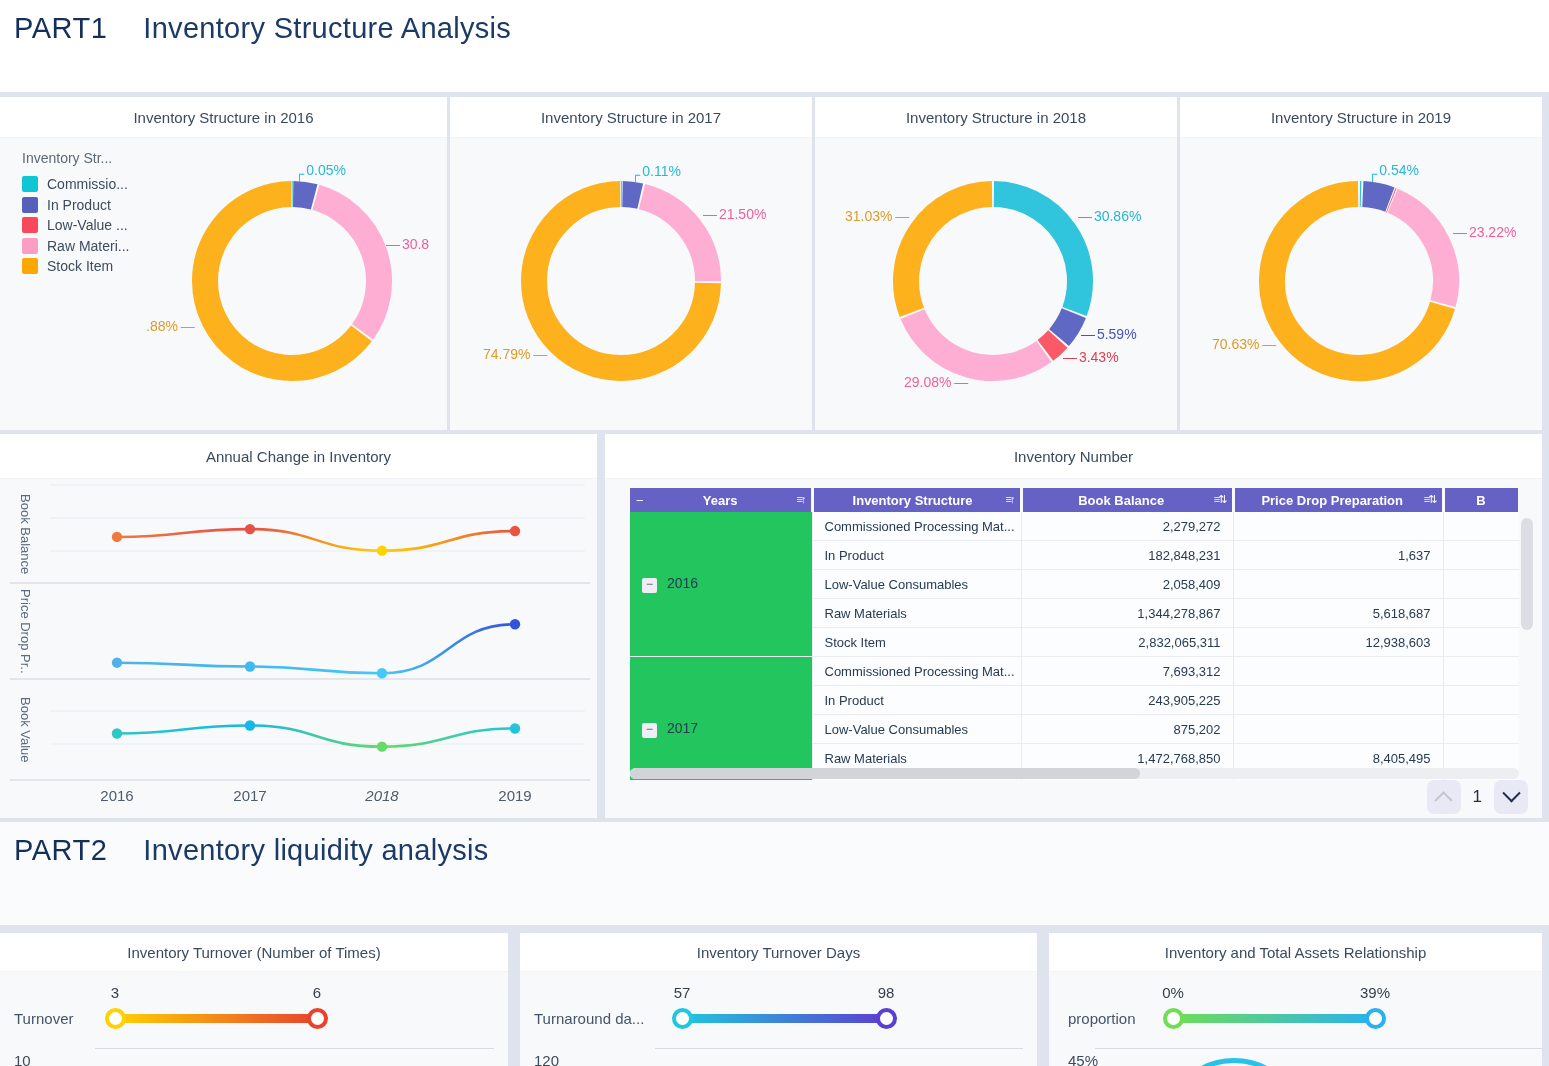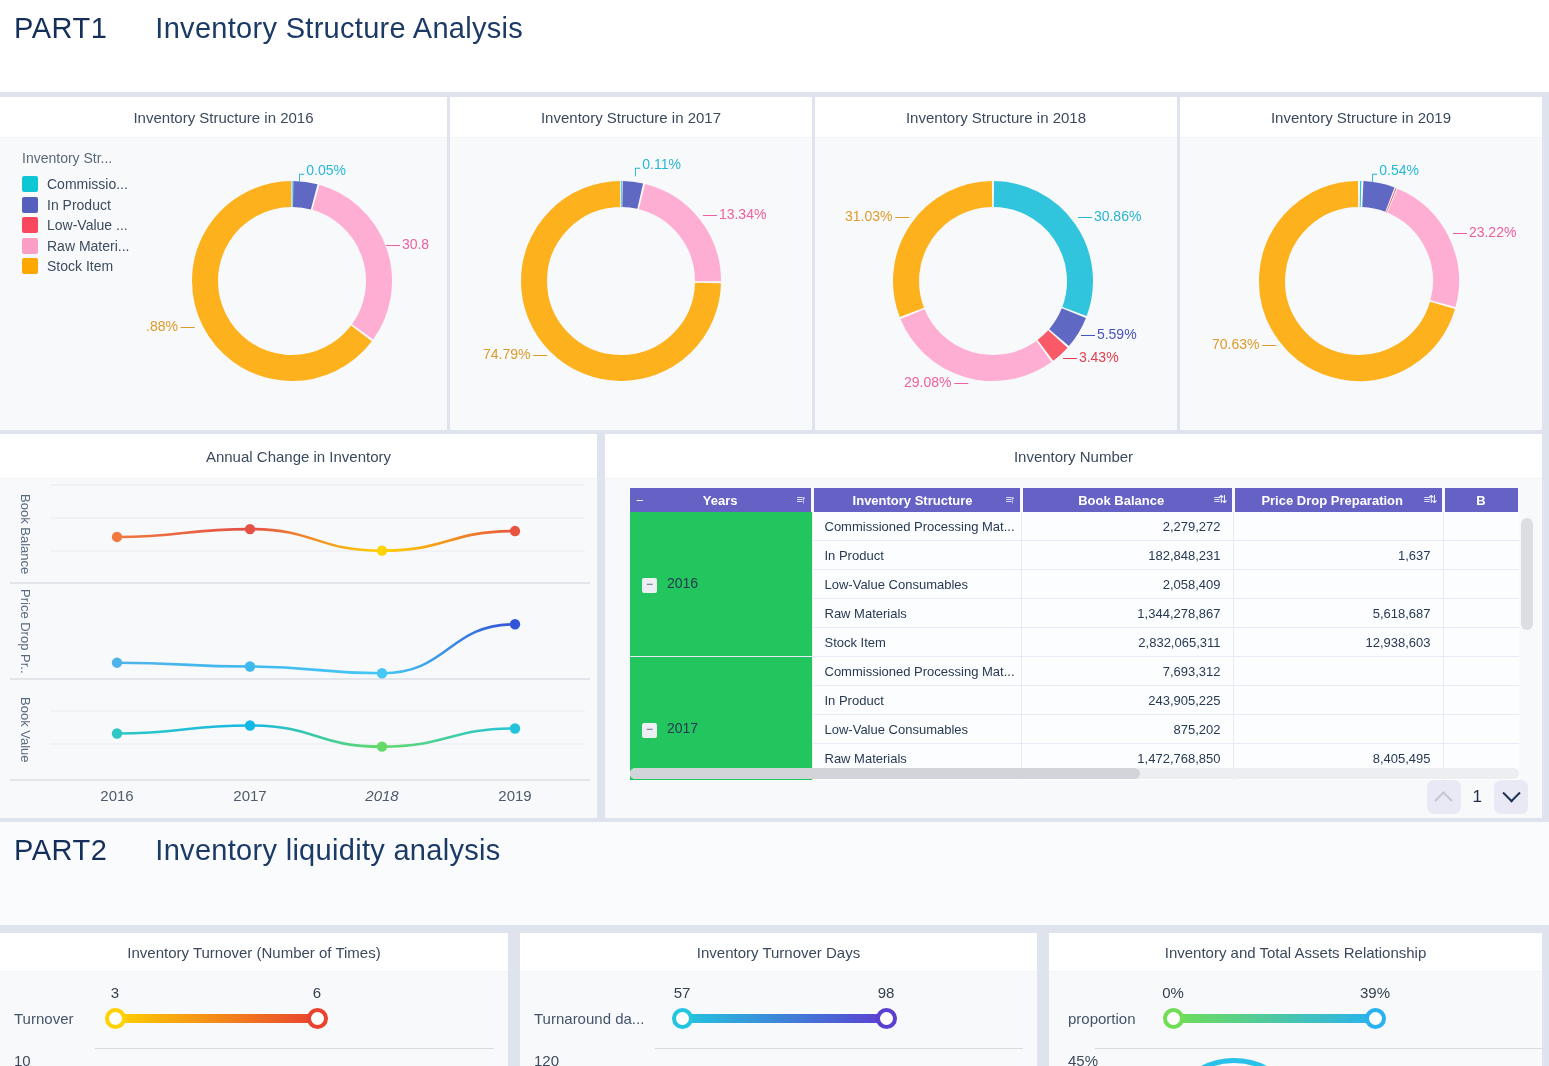--- a/index.html
+++ b/index.html
@@ -13,7 +13,7 @@
   #part1{top:0;height:92px;background:#ffffff}
   #part2{top:822px;height:103px;background:#fafbfd}
   .part-num{font-size:29px;color:#14305a;display:inline-block;margin:12px 8px 0 14px;letter-spacing:.5px}
-  .part-title{font-size:29px;color:#1c3a66;display:inline-block;margin-left:40px;letter-spacing:.3px}
+  .part-title{font-size:29px;color:#1c3a66;display:inline-block;margin-left:28px;letter-spacing:.3px}
   
   .panel{background:#f8f9fb;position:relative;overflow:hidden}
   .ptitle{background:#fff;display:flex;align-items:center;justify-content:center;

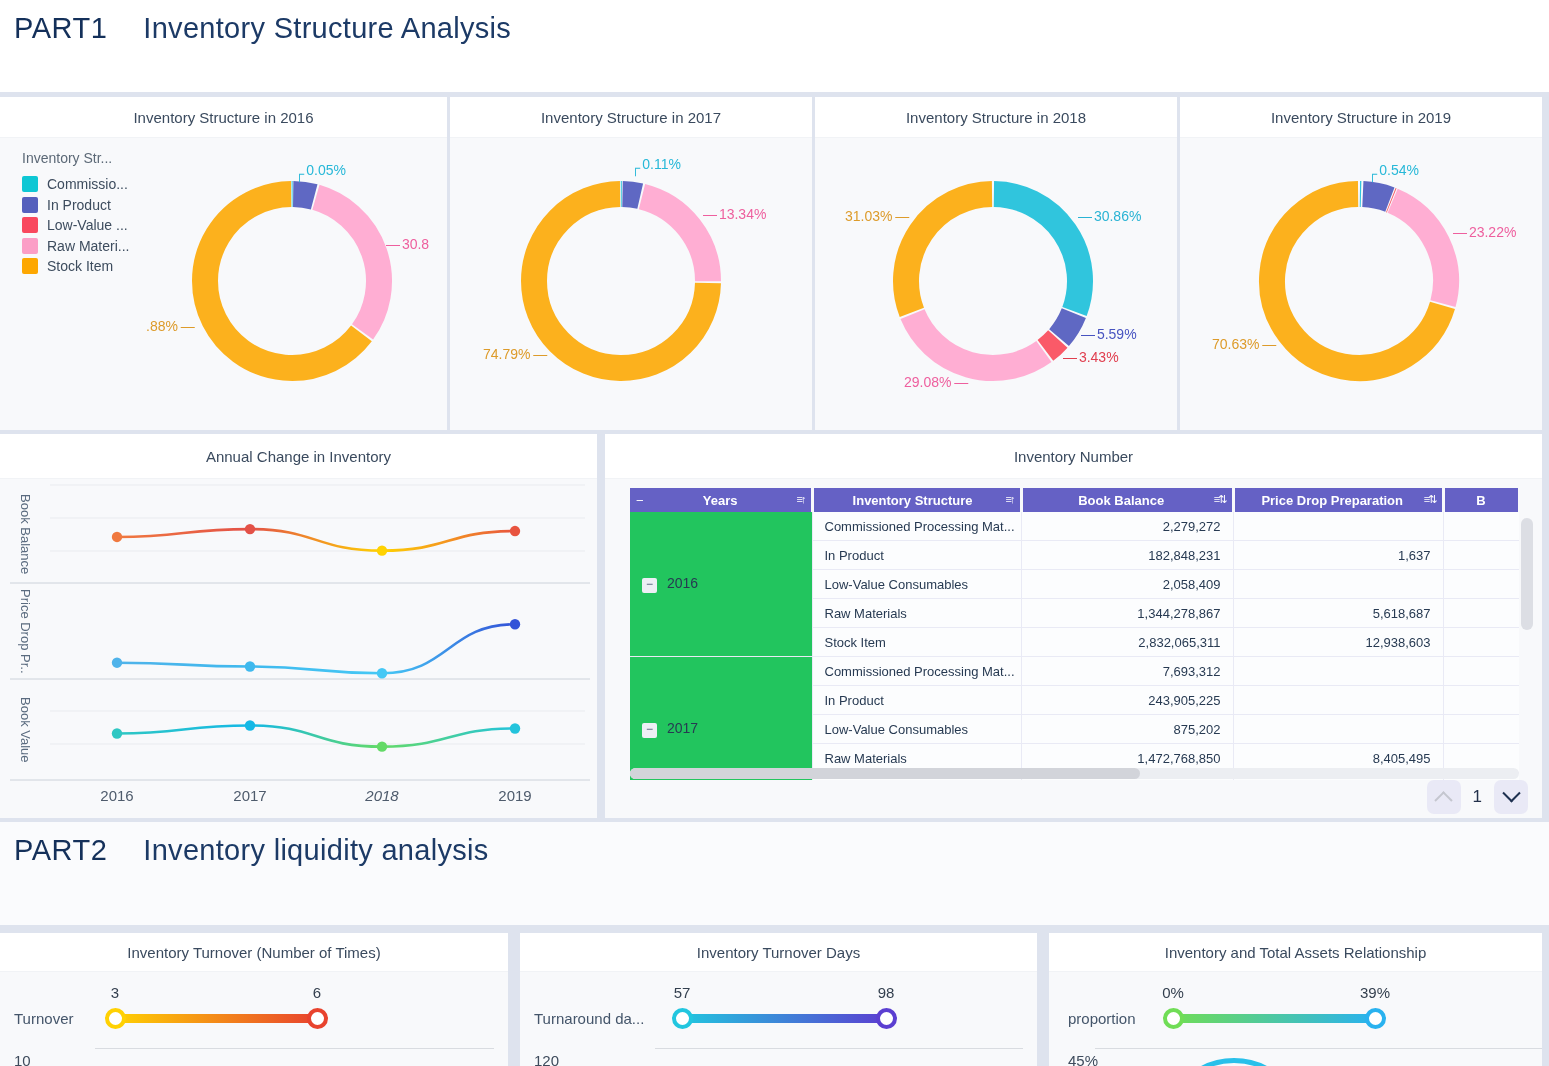--- a/index.html
+++ b/index.html
@@ -134,7 +134,7 @@
           <path d="M 126.98 21.57 A 87 87 0 0 1 193.00 106.24" fill="none" stroke="#ffaed3" stroke-width="26"></path>
           <path d="M 192.98 108.06 A 87 87 0 1 1 105.09 19.00" fill="none" stroke="#fcb11d" stroke-width="26"></path>
         </svg>
-        <div class="dlabel" style="left: 181px; top: 18px; color: rgb(39, 184, 216);"><span class="elbow">┌</span><span>0.11%</span></div>
+        <div class="dlabel" style="left: 181px; top: 25px; color: rgb(39, 184, 216);"><span class="elbow">┌</span><span>0.11%</span></div>
         <div class="dlabel" style="left: 253px; top: 68px; color: rgb(238, 95, 158);"><span class="dash">— </span><span>13.34%</span></div>
         <div class="dlabel" style="left: 33px; top: 208px; color: rgb(221, 155, 42);"><span>74.79%</span><span class="dash"> —</span></div>
       </div>

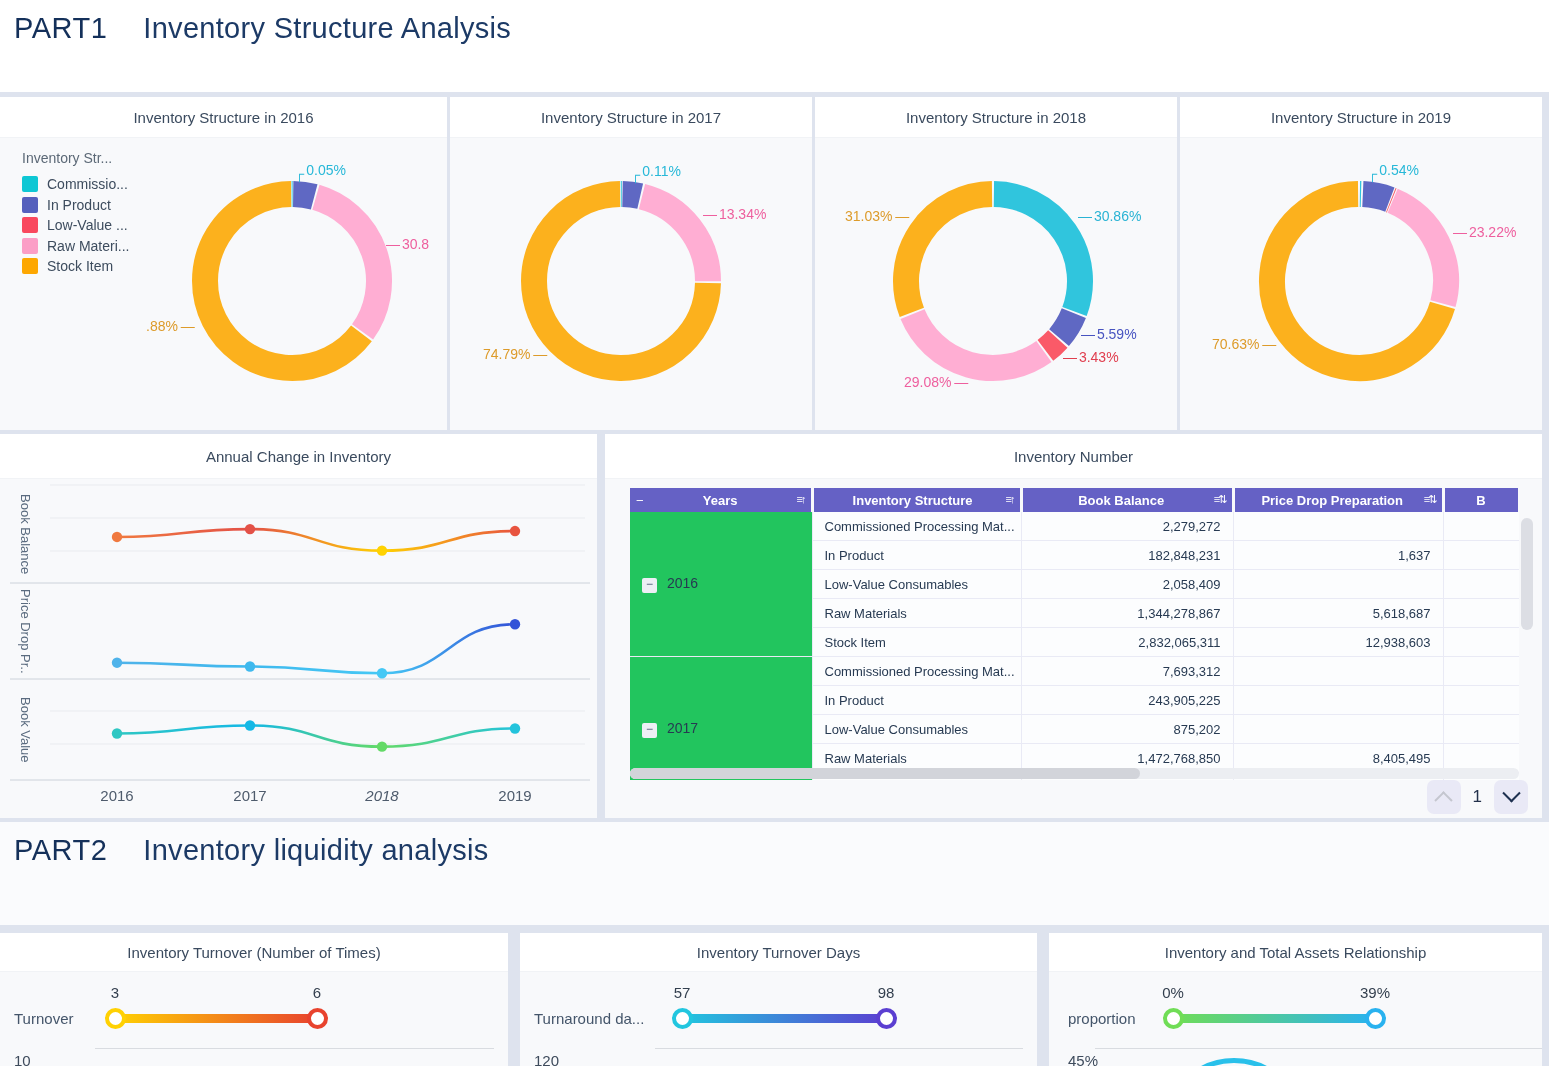--- a/index.html
+++ b/index.html
@@ -135,7 +135,7 @@
           <path d="M 192.98 108.06 A 87 87 0 1 1 105.09 19.00" fill="none" stroke="#fcb11d" stroke-width="26"></path>
         </svg>
         <div class="dlabel" style="left: 181px; top: 25px; color: rgb(39, 184, 216);"><span class="elbow">┌</span><span>0.11%</span></div>
-        <div class="dlabel" style="left: 253px; top: 68px; color: rgb(238, 95, 158);"><span class="dash">— </span><span>13.34%</span></div>
+        <div class="dlabel" style="left: 253px; top: 68px; color: rgb(238, 95, 158);"><span class="dash">— </span><span>21.50%</span></div>
         <div class="dlabel" style="left: 33px; top: 208px; color: rgb(221, 155, 42);"><span>74.79%</span><span class="dash"> —</span></div>
       </div>
   </div>

